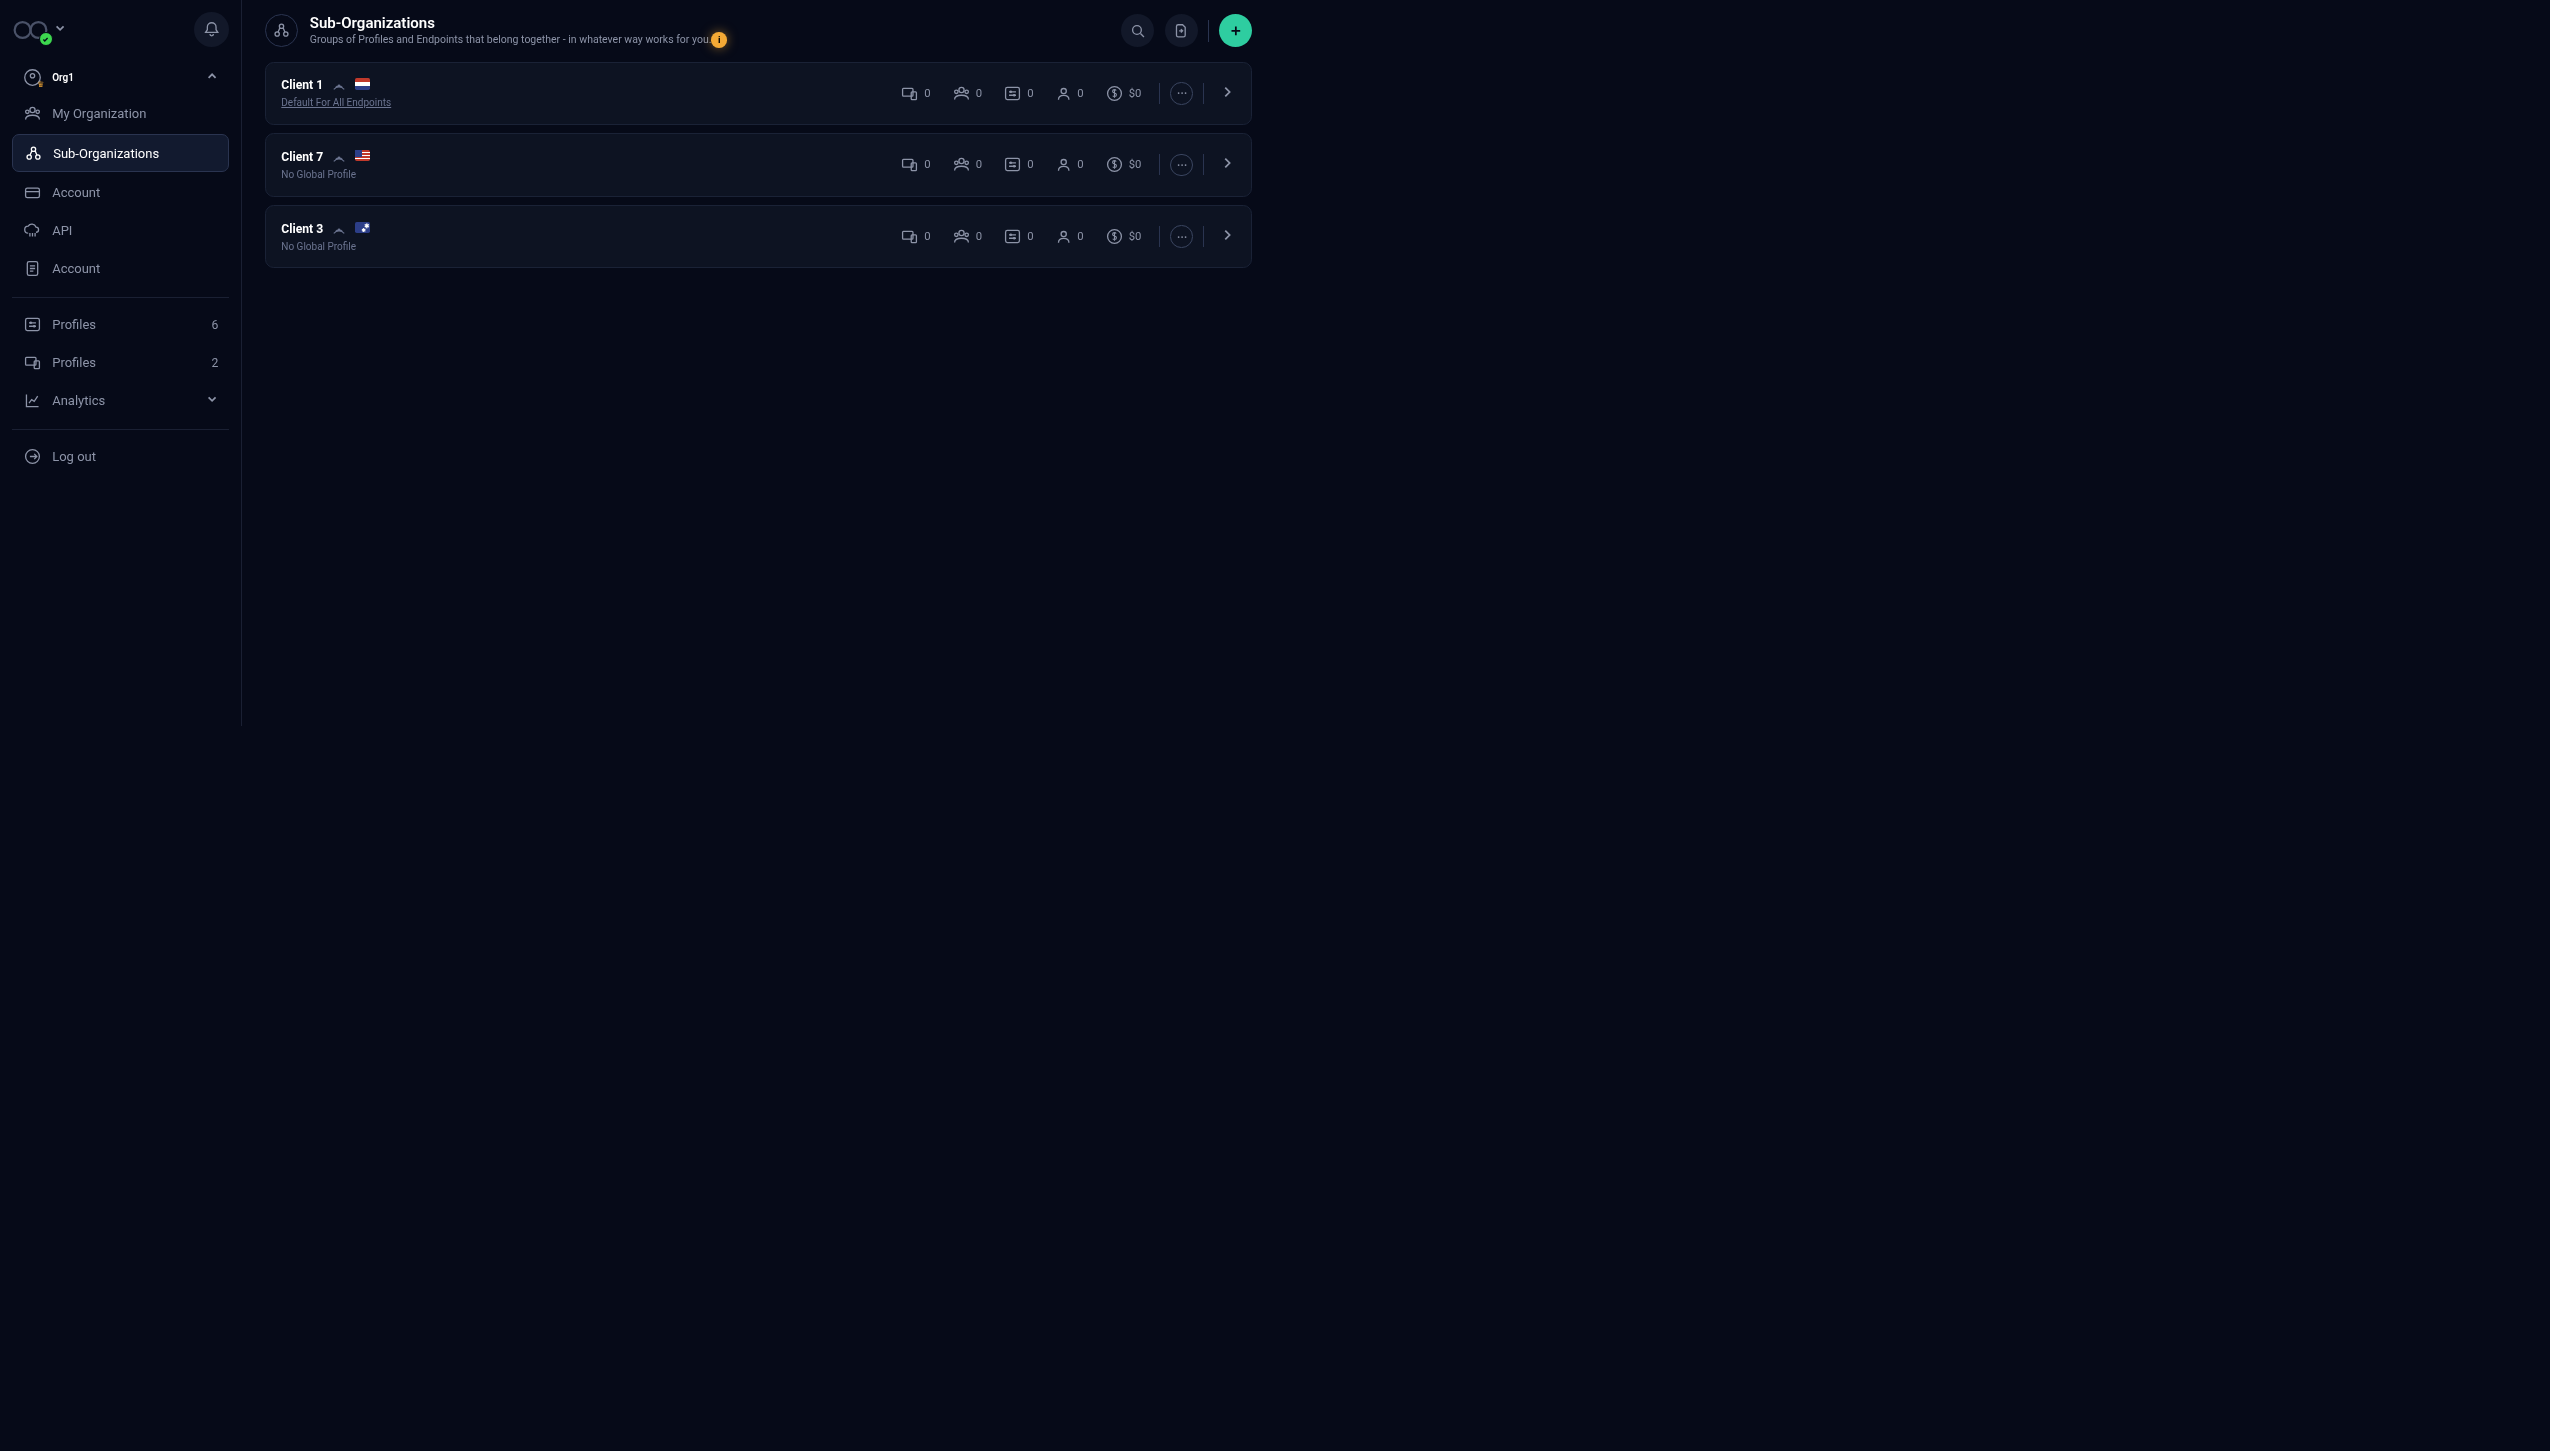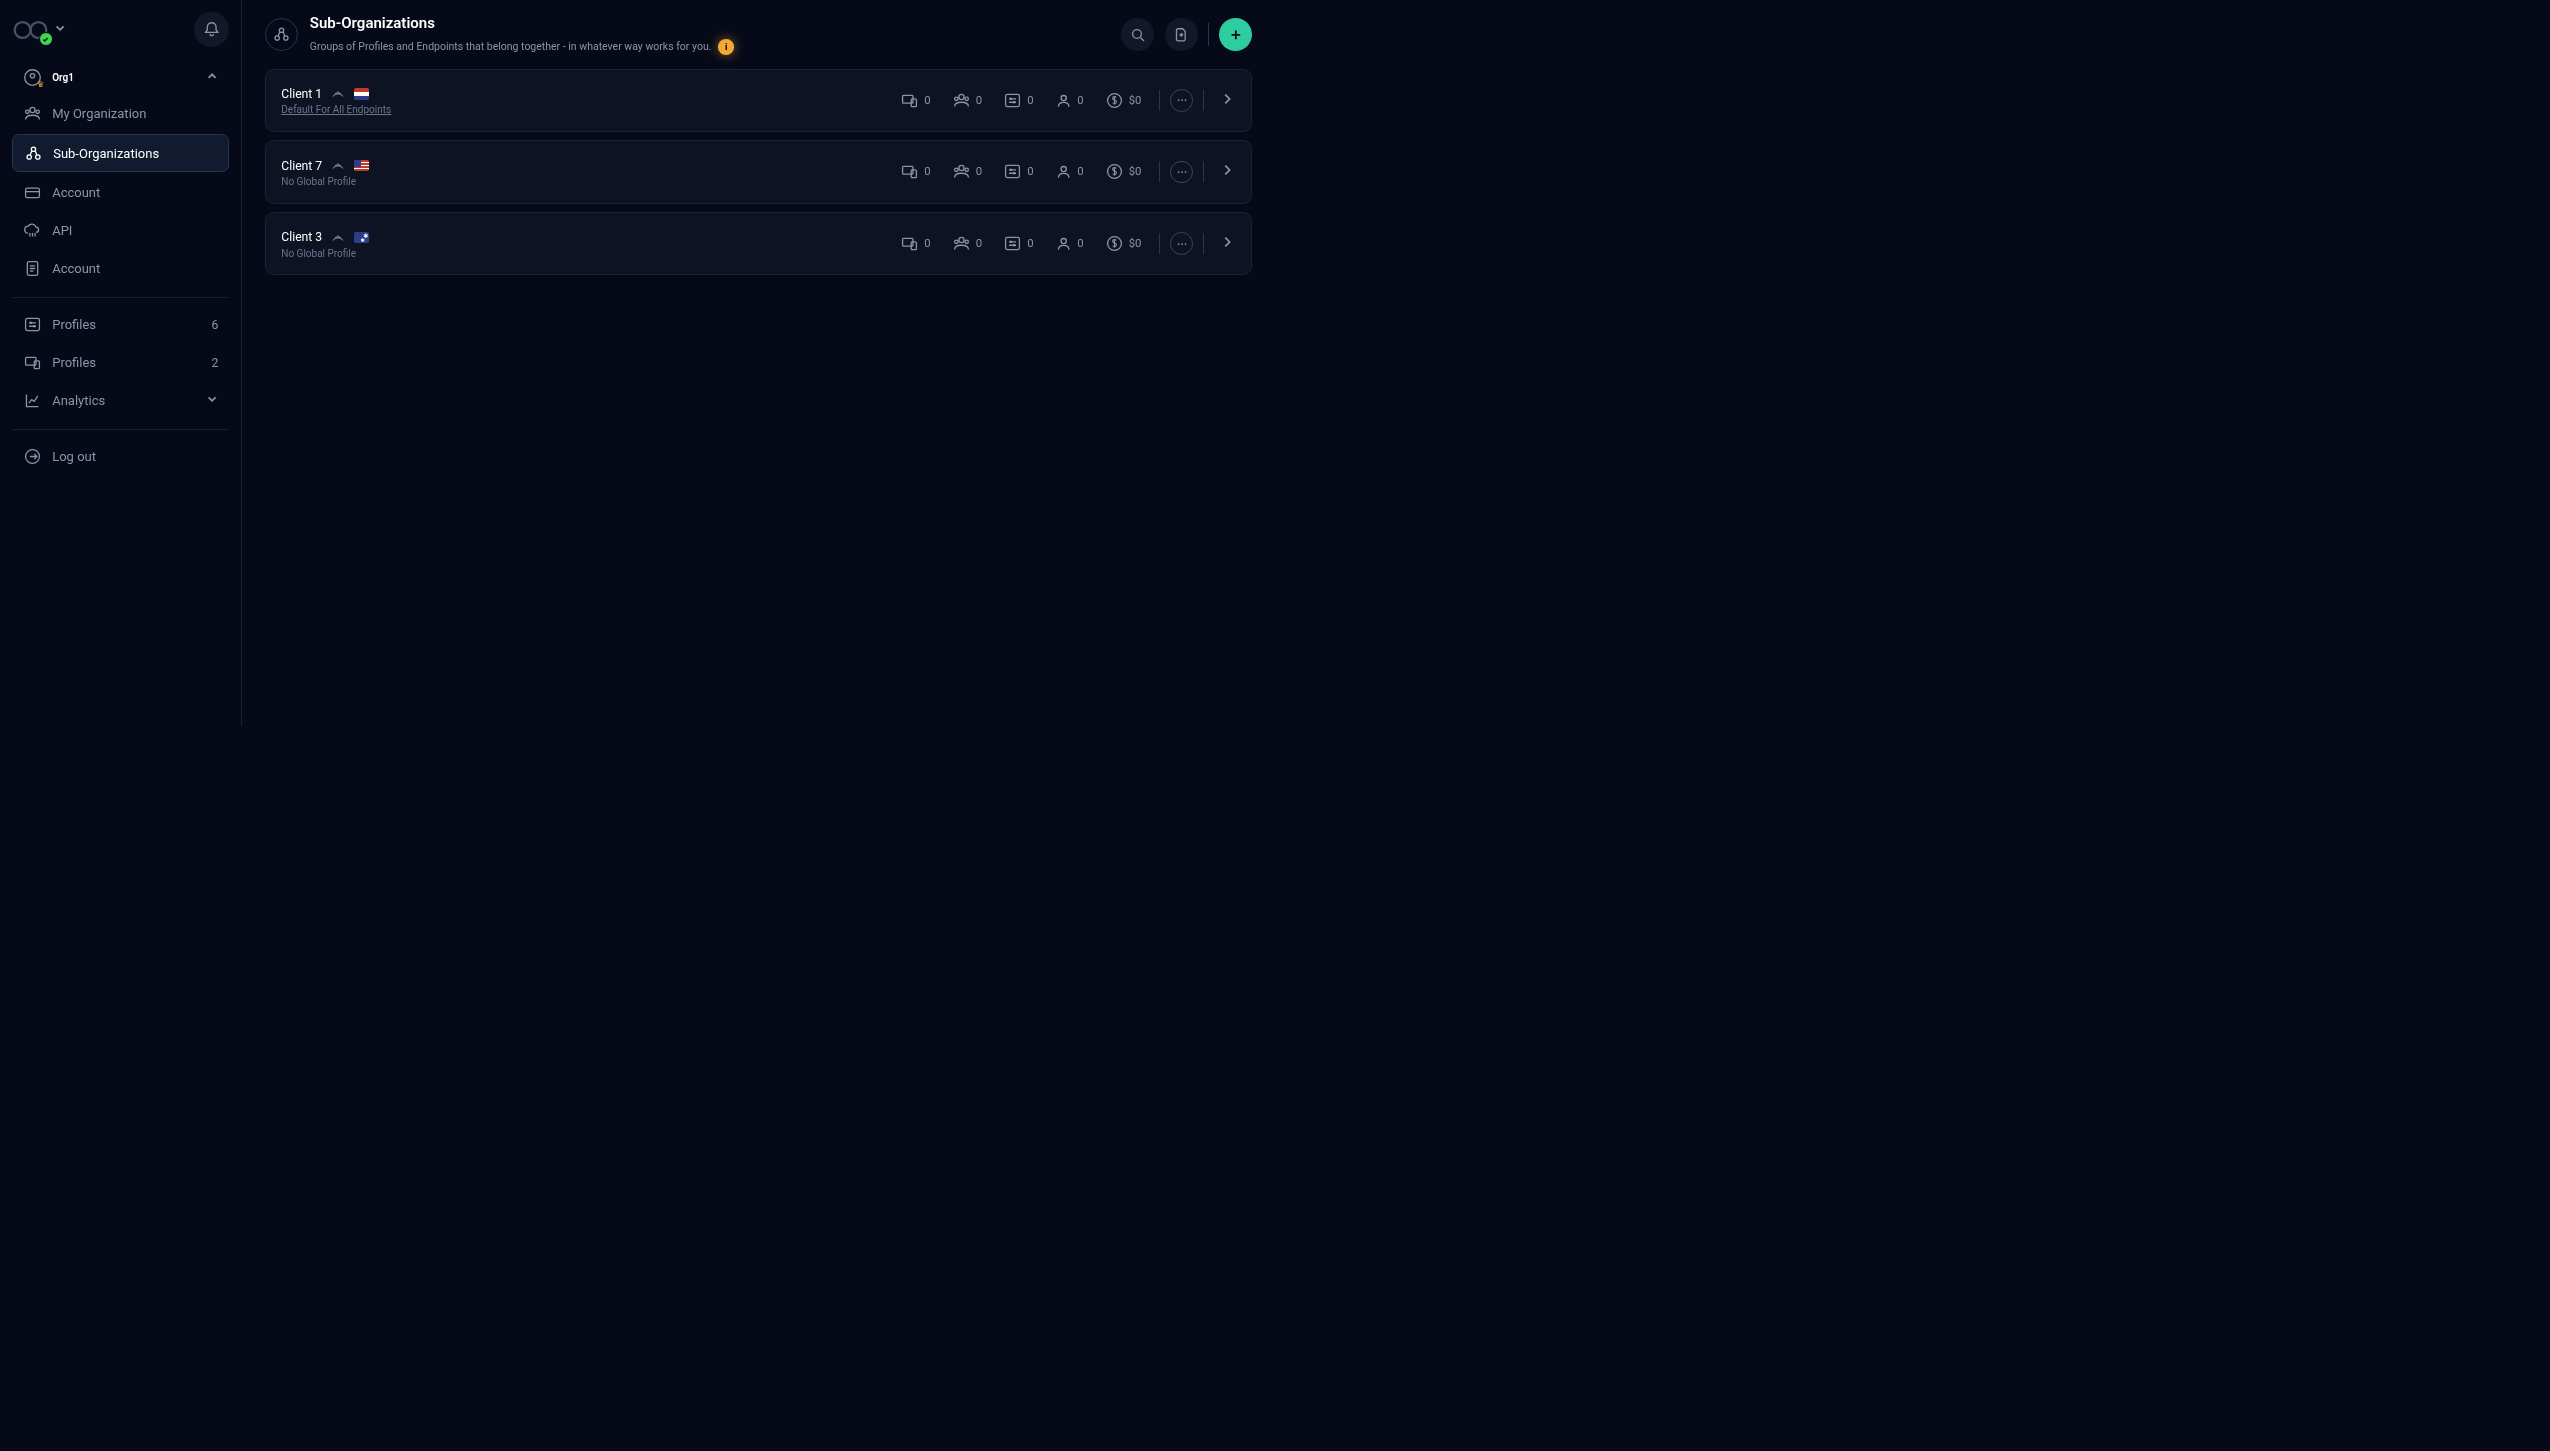--- a/index.html
+++ b/index.html
@@ -31,7 +31,7 @@
 .header-left{display:flex;align-items:center;gap:12.2px}
 .header-icon{width:33px;height:33px;border:0.9px solid #2a3450;border-radius:50%;display:flex;align-items:center;justify-content:center}
 .header-title{font-size:15px;font-weight:600}
-.header-sub{font-size:10.5px;color:#8d94a8;display:flex;align-items:center;gap:7px;margin-top:7px}
+.header-sub{font-size:10.5px;color:#8d94a8;display:flex;align-items:center;margin-top:0}
 .info-badge{width:15.7px;height:15.7px;border-radius:50%;background:#f4a935;color:#000;display:flex;align-items:center;justify-content:center;font-size:9.6px;font-weight:700;box-shadow:0 0 10.5px #f4a93588}
 .header-actions{display:flex;align-items:center;gap:10.5px}
 .icon-btn{width:33px;height:33px;border-radius:50%;background:#121829;display:flex;align-items:center;justify-content:center;cursor:pointer}

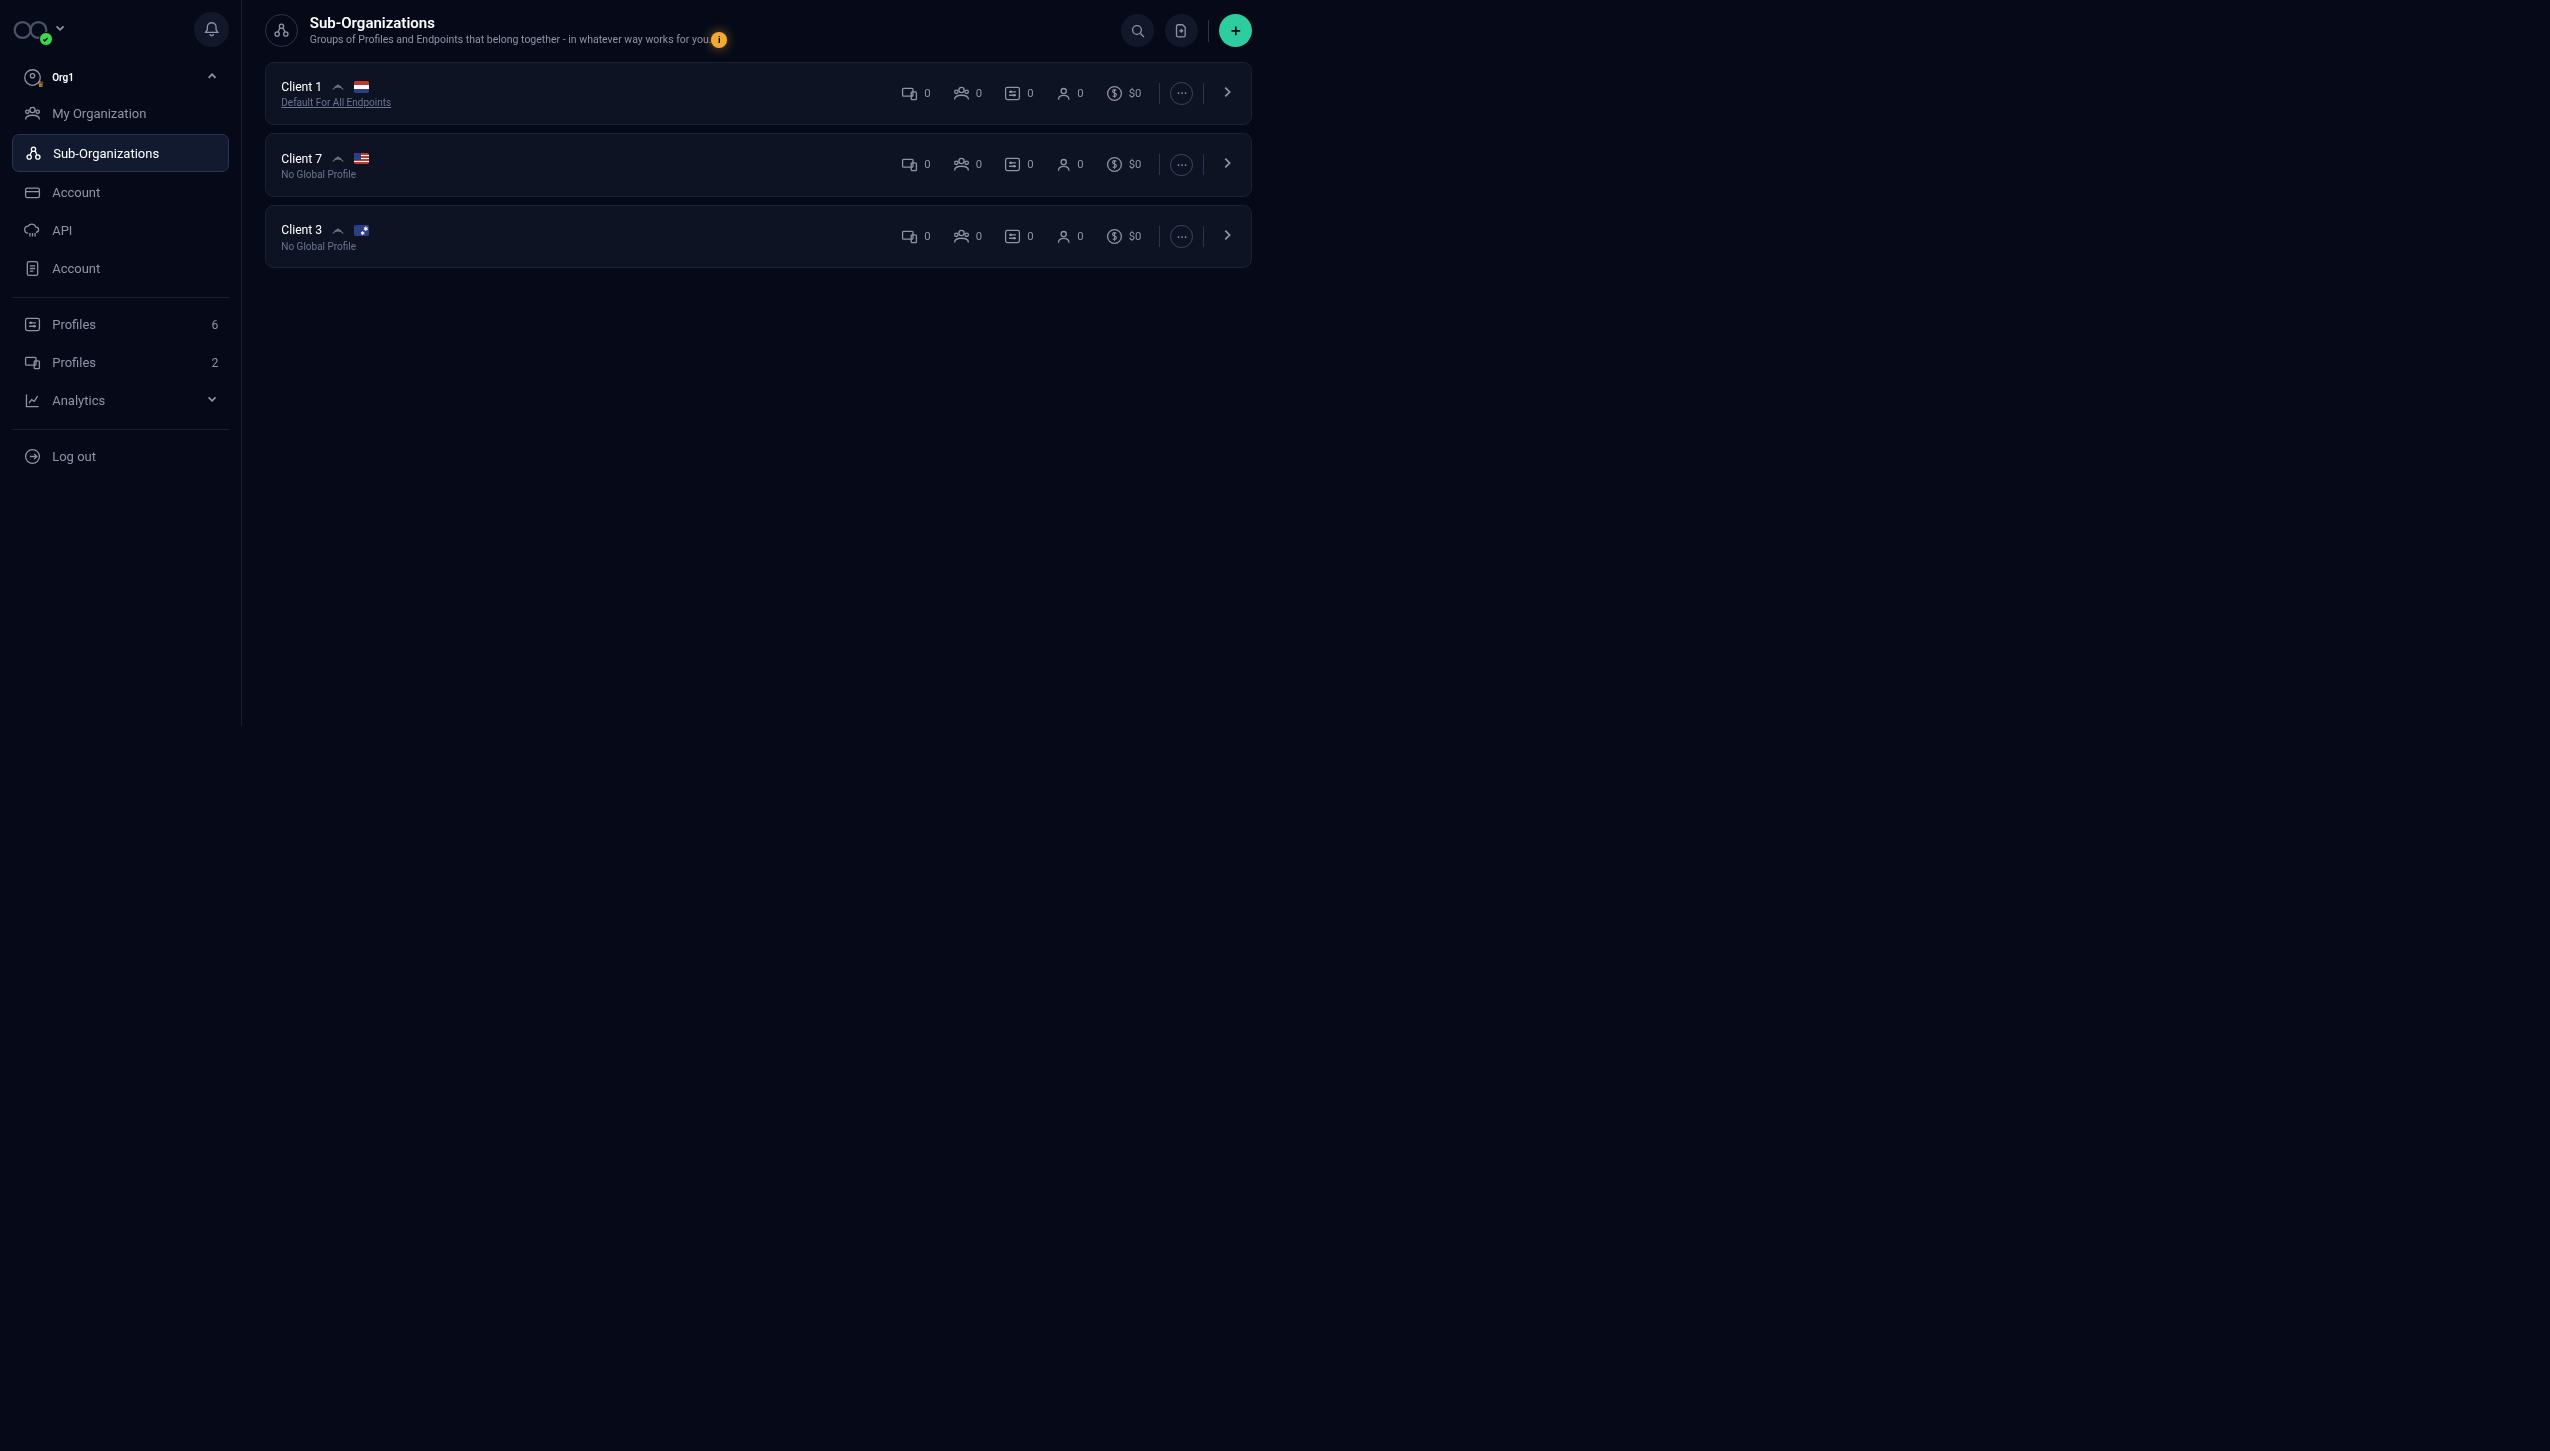--- a/index.html
+++ b/index.html
@@ -40,7 +40,7 @@
 .list{padding:0 22.6px;display:flex;flex-direction:column;gap:8.7px}
 .row{display:flex;align-items:center;background:#0d1322;border:0.9px solid #1a2236;border-radius:8.7px;padding:15.7px 12.2px 15.7px 15.7px}
 .row-left{flex:1;display:flex;flex-direction:column;gap:1.7px}
-.row-name{display:flex;align-items:center;gap:8.7px;font-size:12.2px;font-weight:400}
+.row-name{display:flex;align-items:flex-start;gap:8.7px;font-size:12.2px;font-weight:700}
 .sig-icon{color:#6b7490}
 .flag{width:15.7px;height:11.3px;border-radius:1.7px;display:inline-block}
 .flag-nl{background:linear-gradient(to bottom,#c0392b 33%,#fff 33%,#fff 66%,#2c3e88 66%)}

